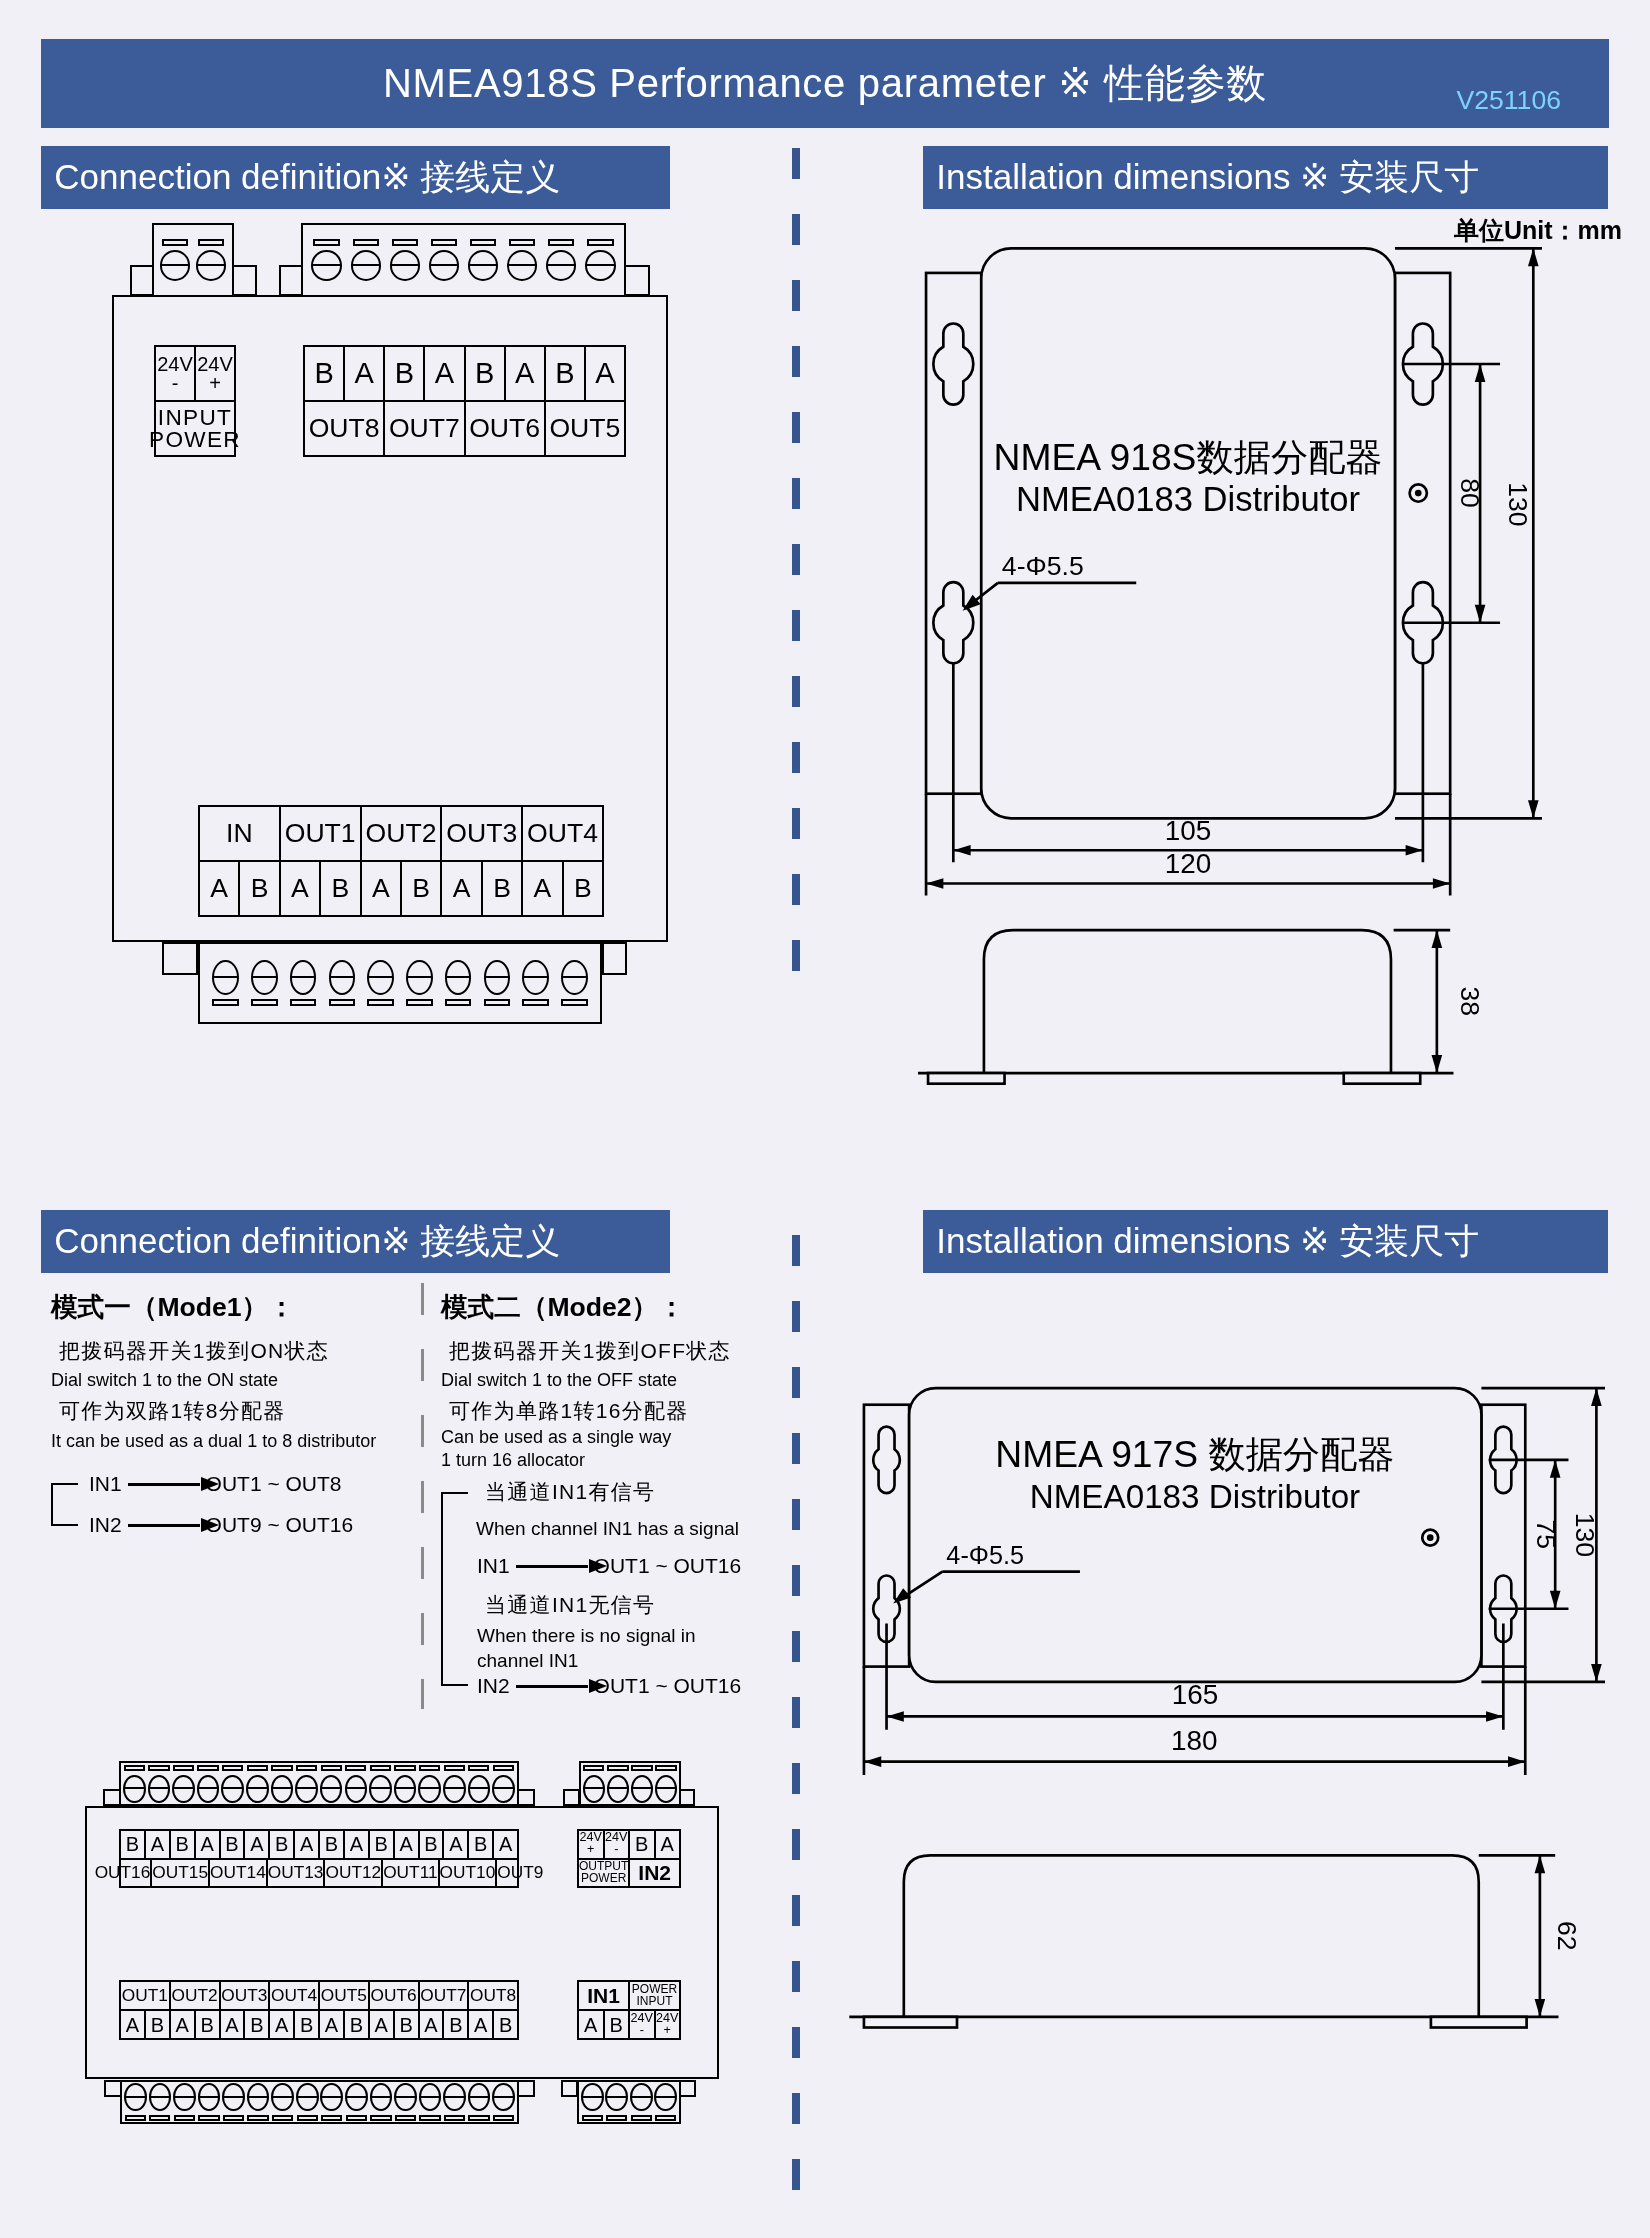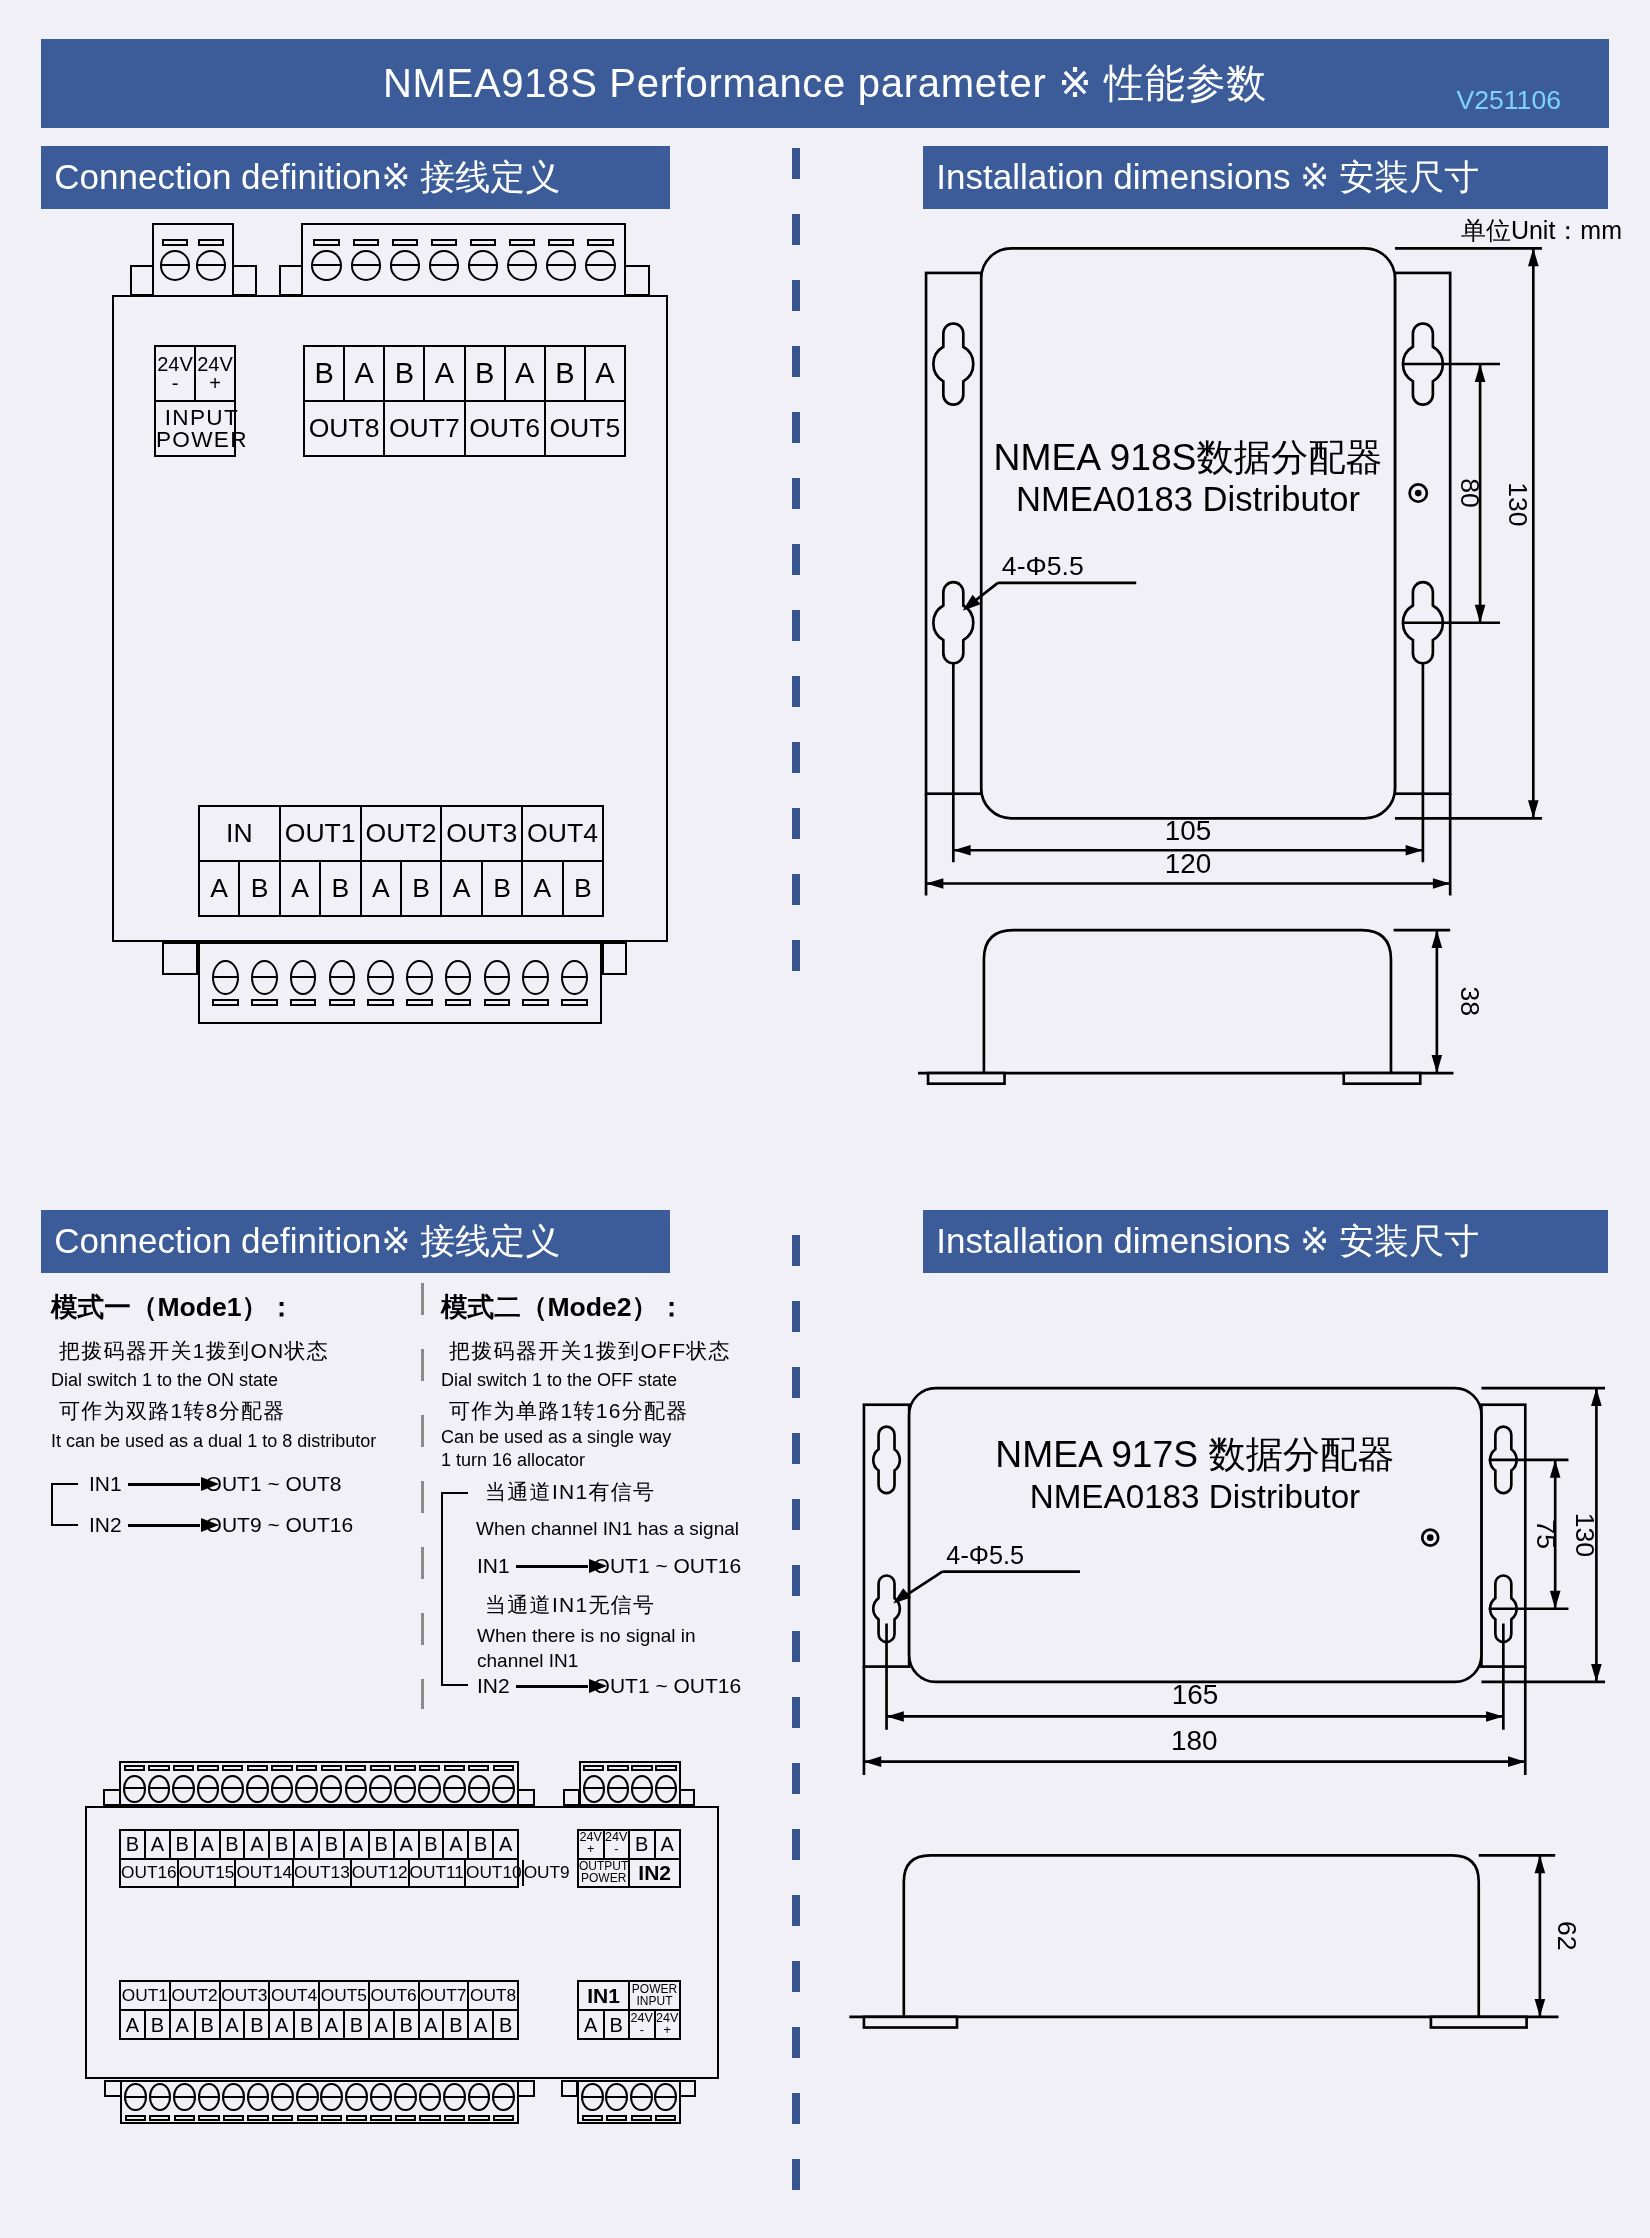--- a/index.html
+++ b/index.html
@@ -10,7 +10,7 @@
   .main-title{font-size:40px;letter-spacing:0.7px;}
   .sec-title{font-size:35px;padding-left:13.3px;}
   .ver{position:absolute;right:48px;bottom:12px;font-size:26.6px;color:#7dd3fc;}
-  .unit{position:absolute;font-size:25px;text-align:right;}
+  .unit{position:absolute;font-size:25px;text-align:right;font-weight:bold;}
   .vdash{position:absolute;width:8px;background:repeating-linear-gradient(to bottom,#36558F 0,#36558F 31px,transparent 31px,transparent 66px);}
   .gdash{position:absolute;width:3.3px;background:repeating-linear-gradient(to bottom,#8a8a8a 0,#8a8a8a 32px,transparent 32px,transparent 66px);}
   .diagram{position:absolute;}

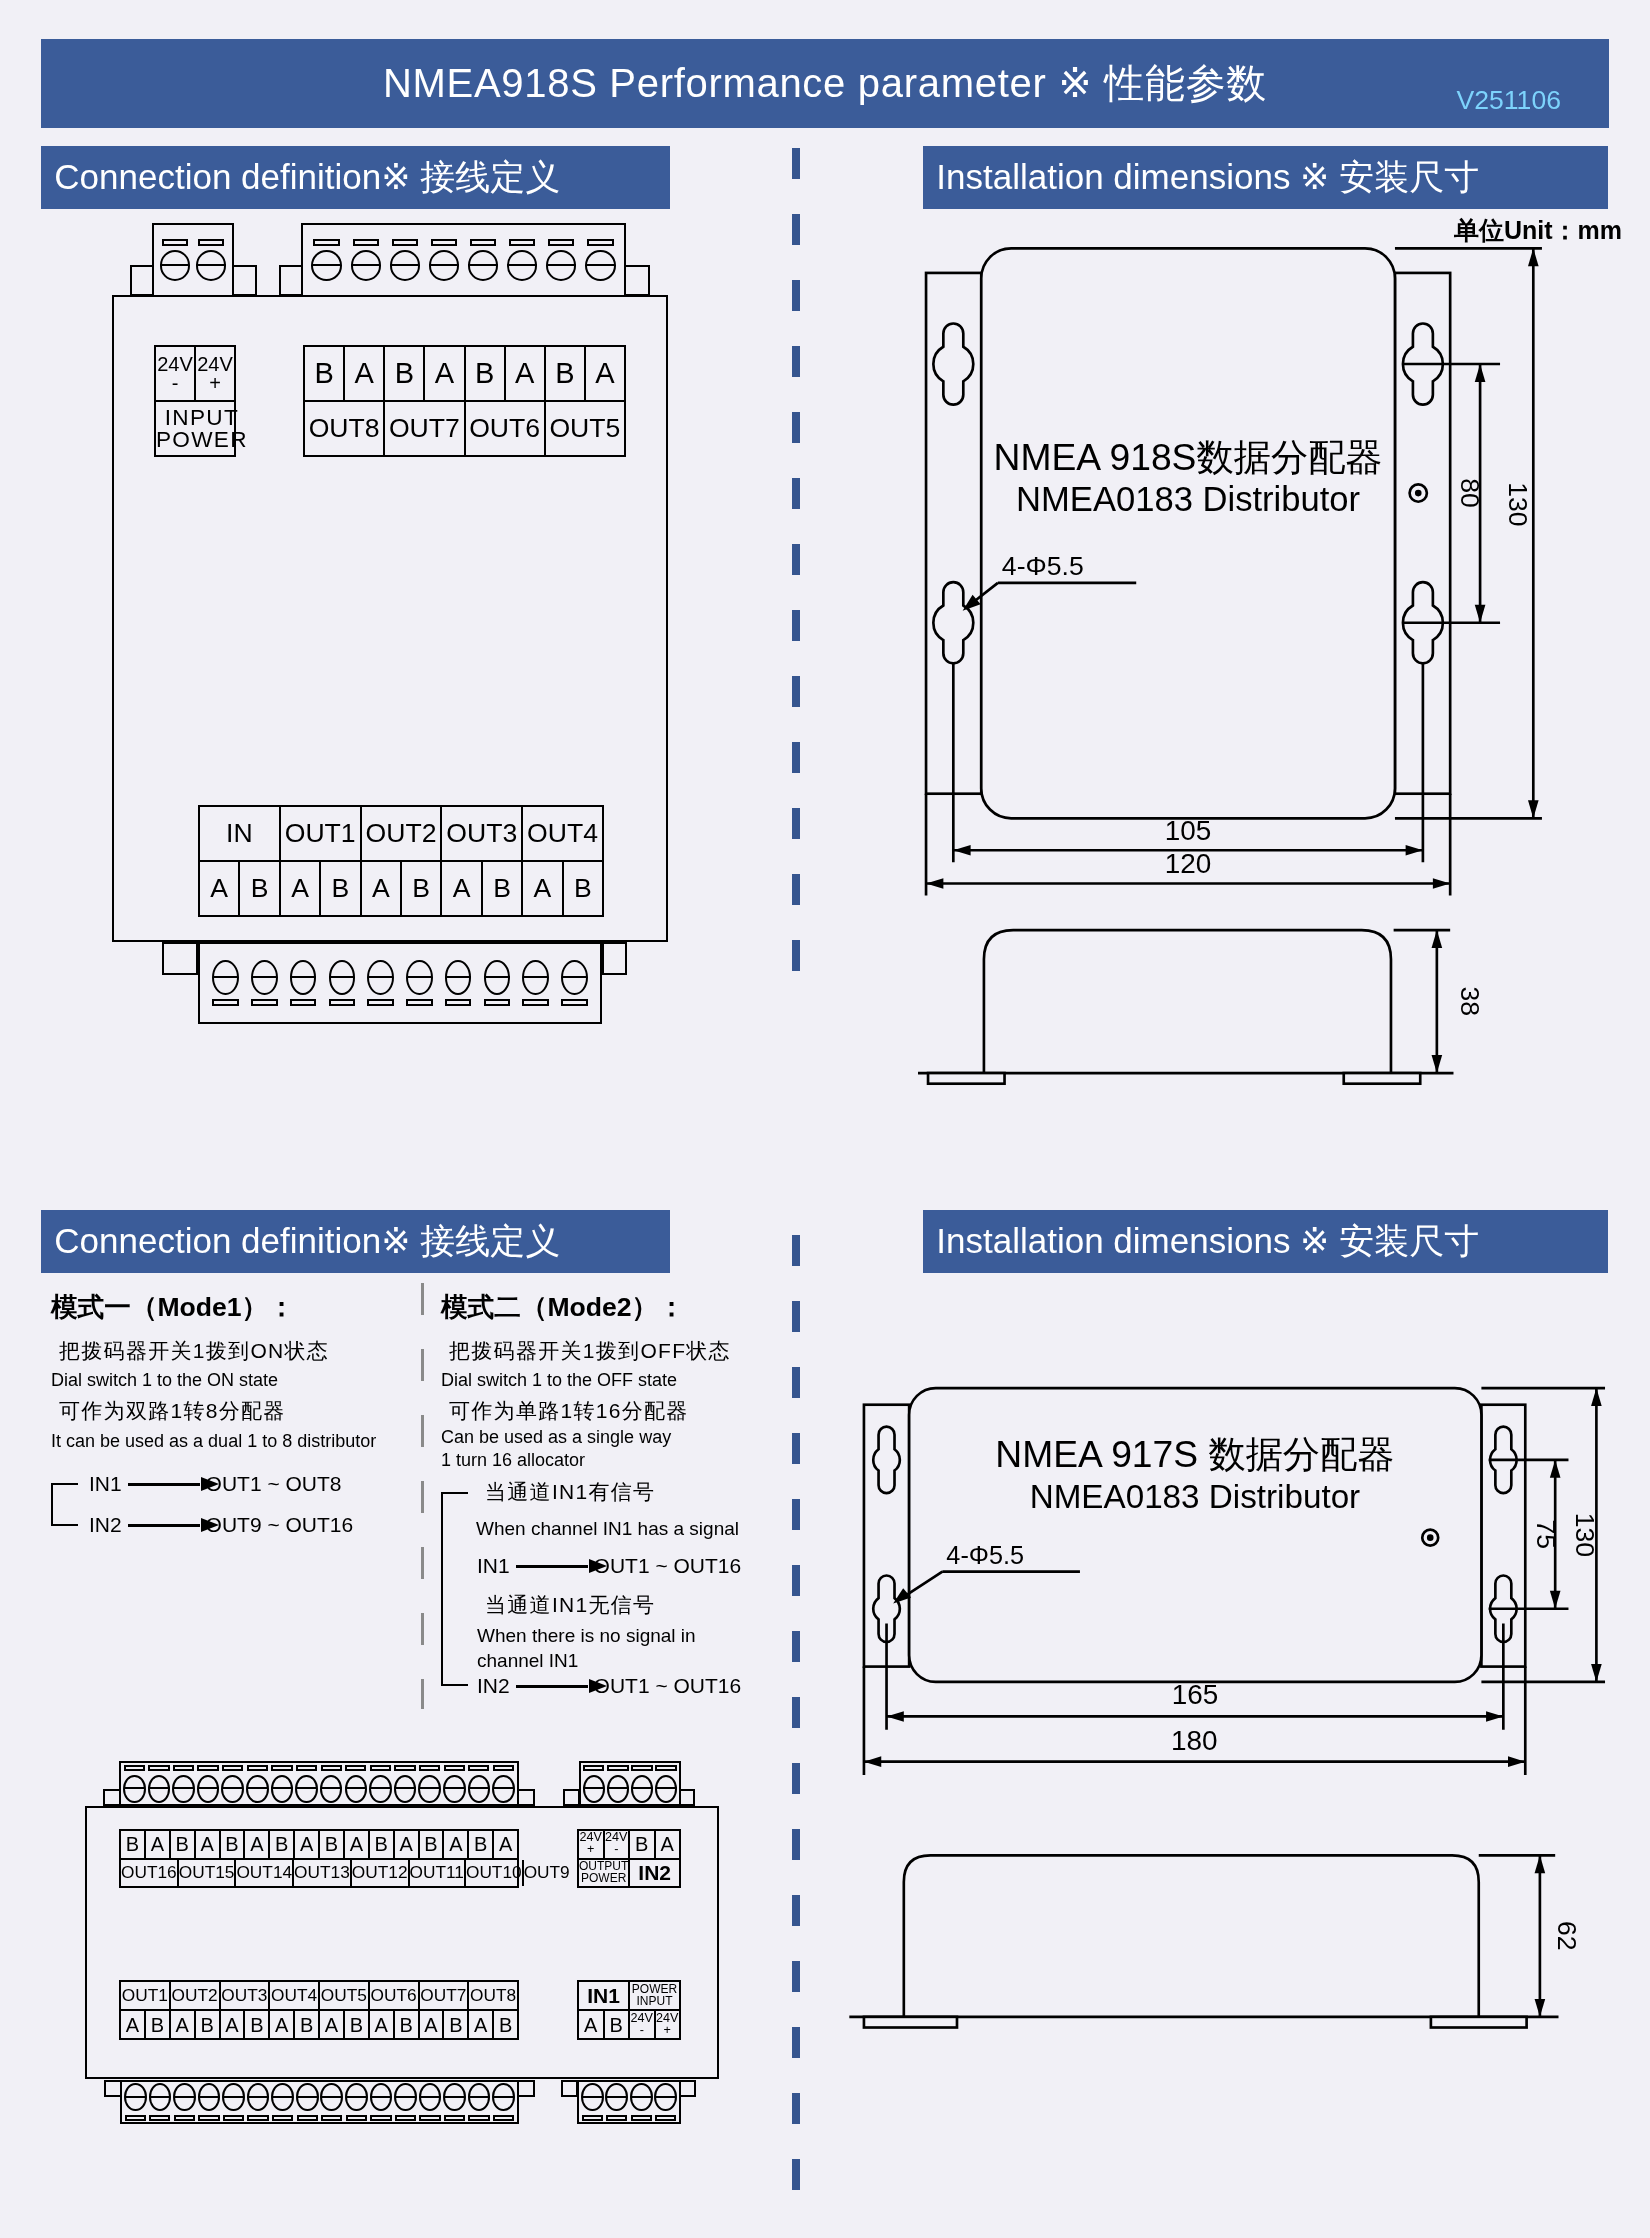--- a/index.html
+++ b/index.html
@@ -25,7 +25,7 @@
   .small .screw b{width:18.6px;height:24px;}
   .small .screw i{width:17.3px;height:2px;}
   .tbl{position:absolute;border:2.7px solid #000;box-sizing:border-box;background:#F1F0F6;display:flex;flex-direction:column;}
-  .trow{display:flex;flex:1;box-sizing:border-box;}
+  .trow{display:flex;flex:1;box-sizing:border-box;justify-content:center;}
   .trow+.trow{border-top:2.7px solid #000;}
   .trow>div{flex:1;display:flex;align-items:center;justify-content:center;box-sizing:border-box;text-align:center;line-height:1;}
   .trow>div+div{border-left:2.7px solid #000;}

